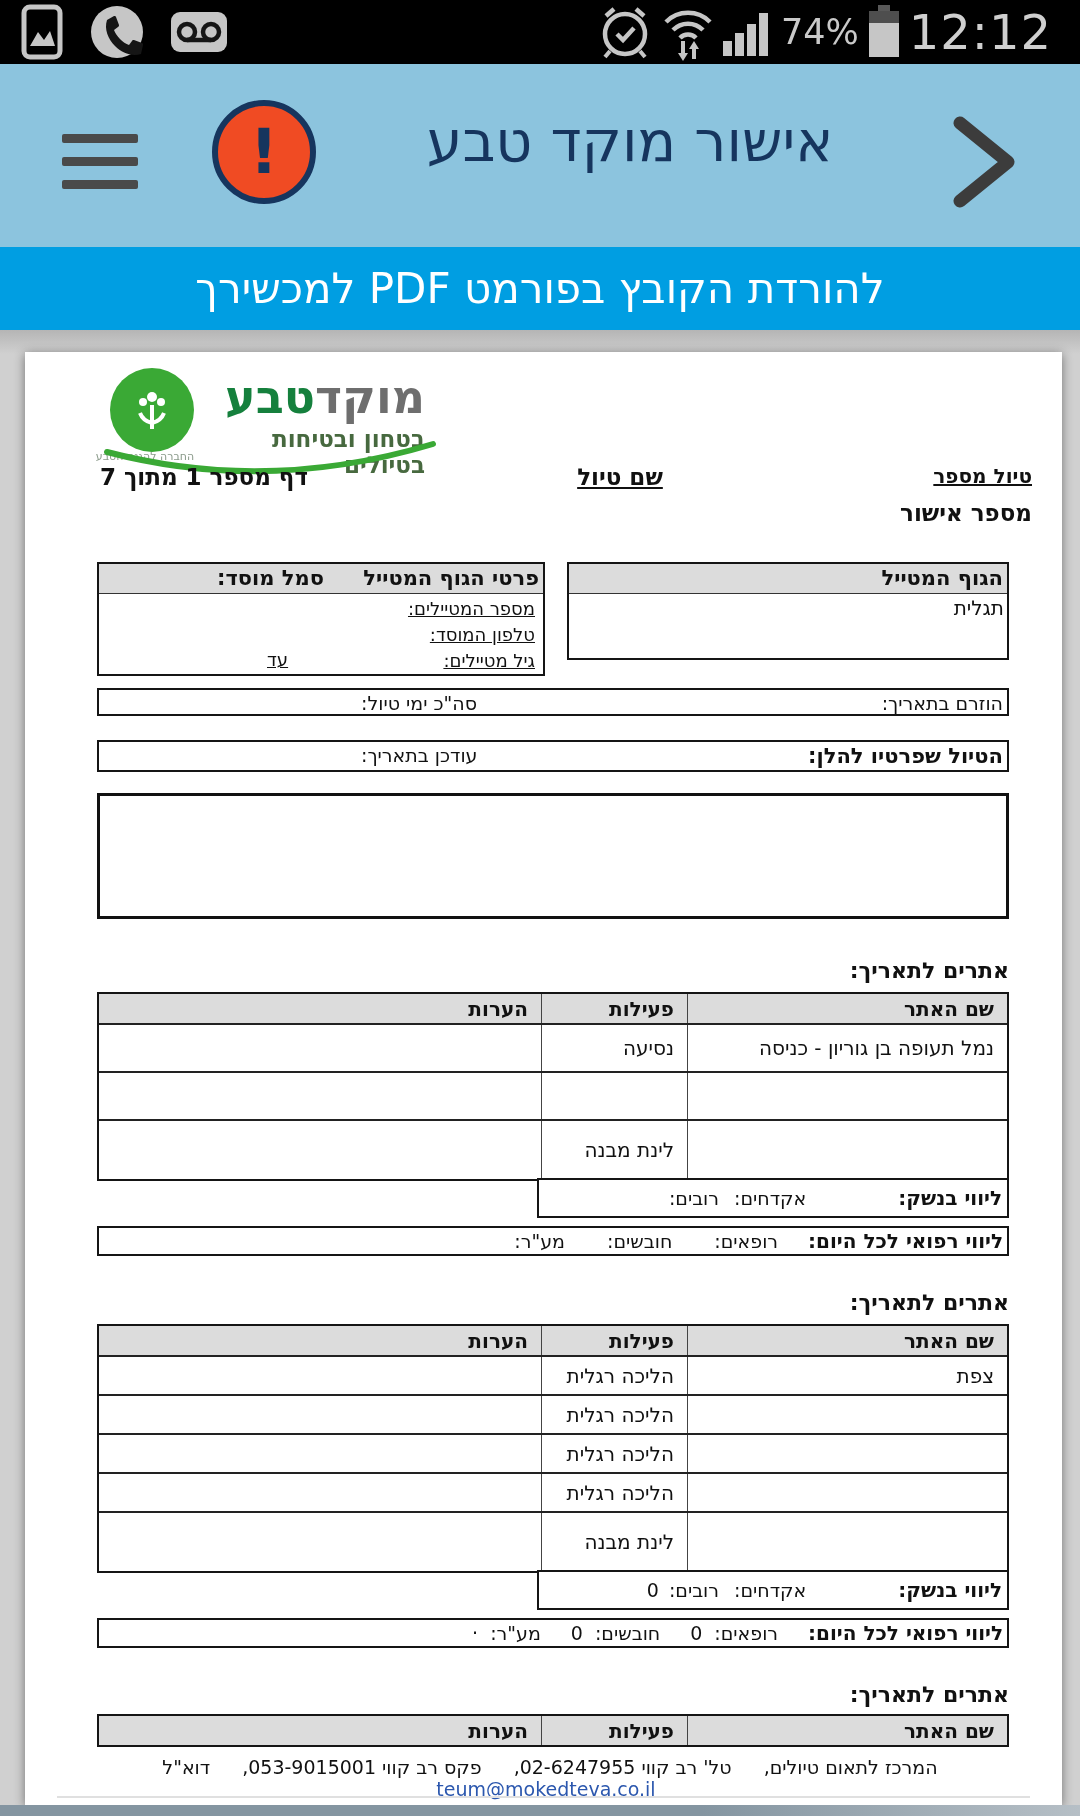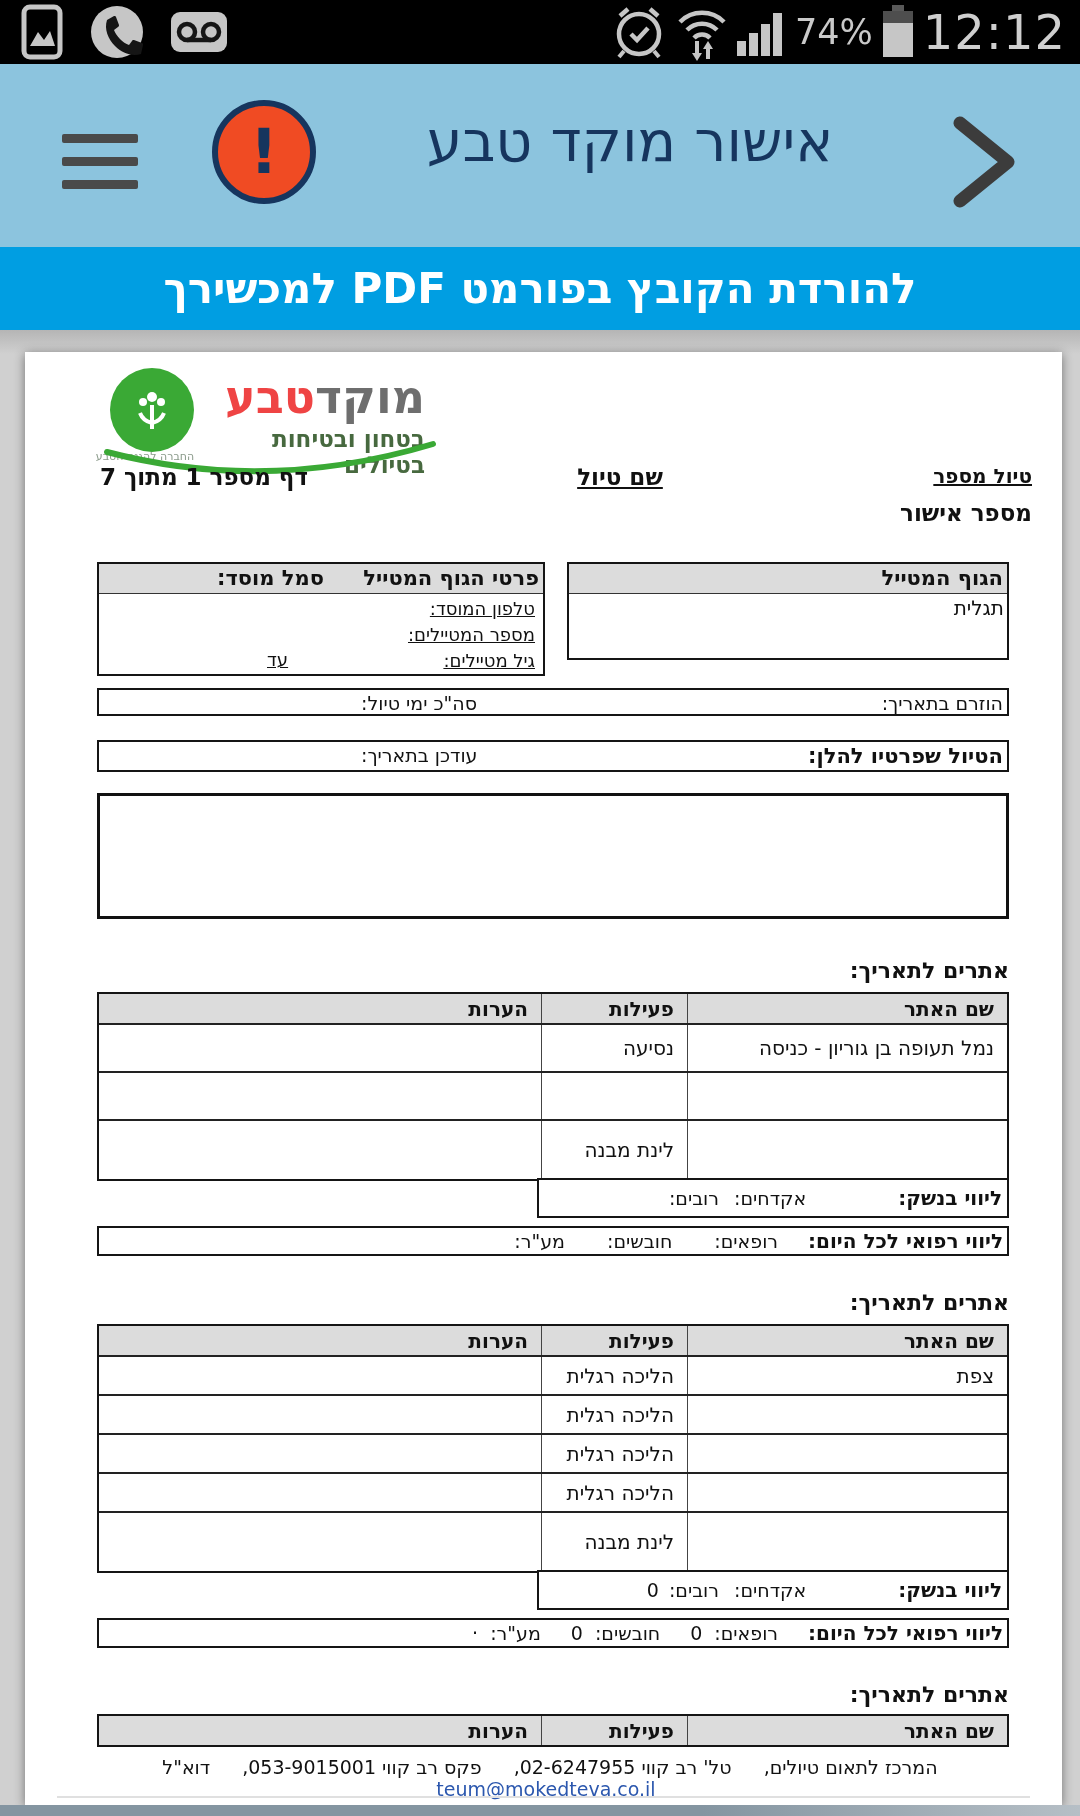--- a/index.html
+++ b/index.html
@@ -14,7 +14,7 @@
   .status-bar{left:0;top:0;width:1080px;height:64px;background:#000;display:flex;
               align-items:center;justify-content:space-between;color:#c9c9c9}
   .sb-left{display:flex;align-items:center;gap:26px;padding-left:20px}
-  .sb-right{display:flex;align-items:center;gap:8px;padding-right:14px}
+  .sb-right{display:flex;align-items:center;gap:8px;padding-right:28px}
   .sb-time{font-size:48px;color:#cfcfcf;letter-spacing:1px}
   .sb-pct{font-size:35px;color:#c9c9c9}
 

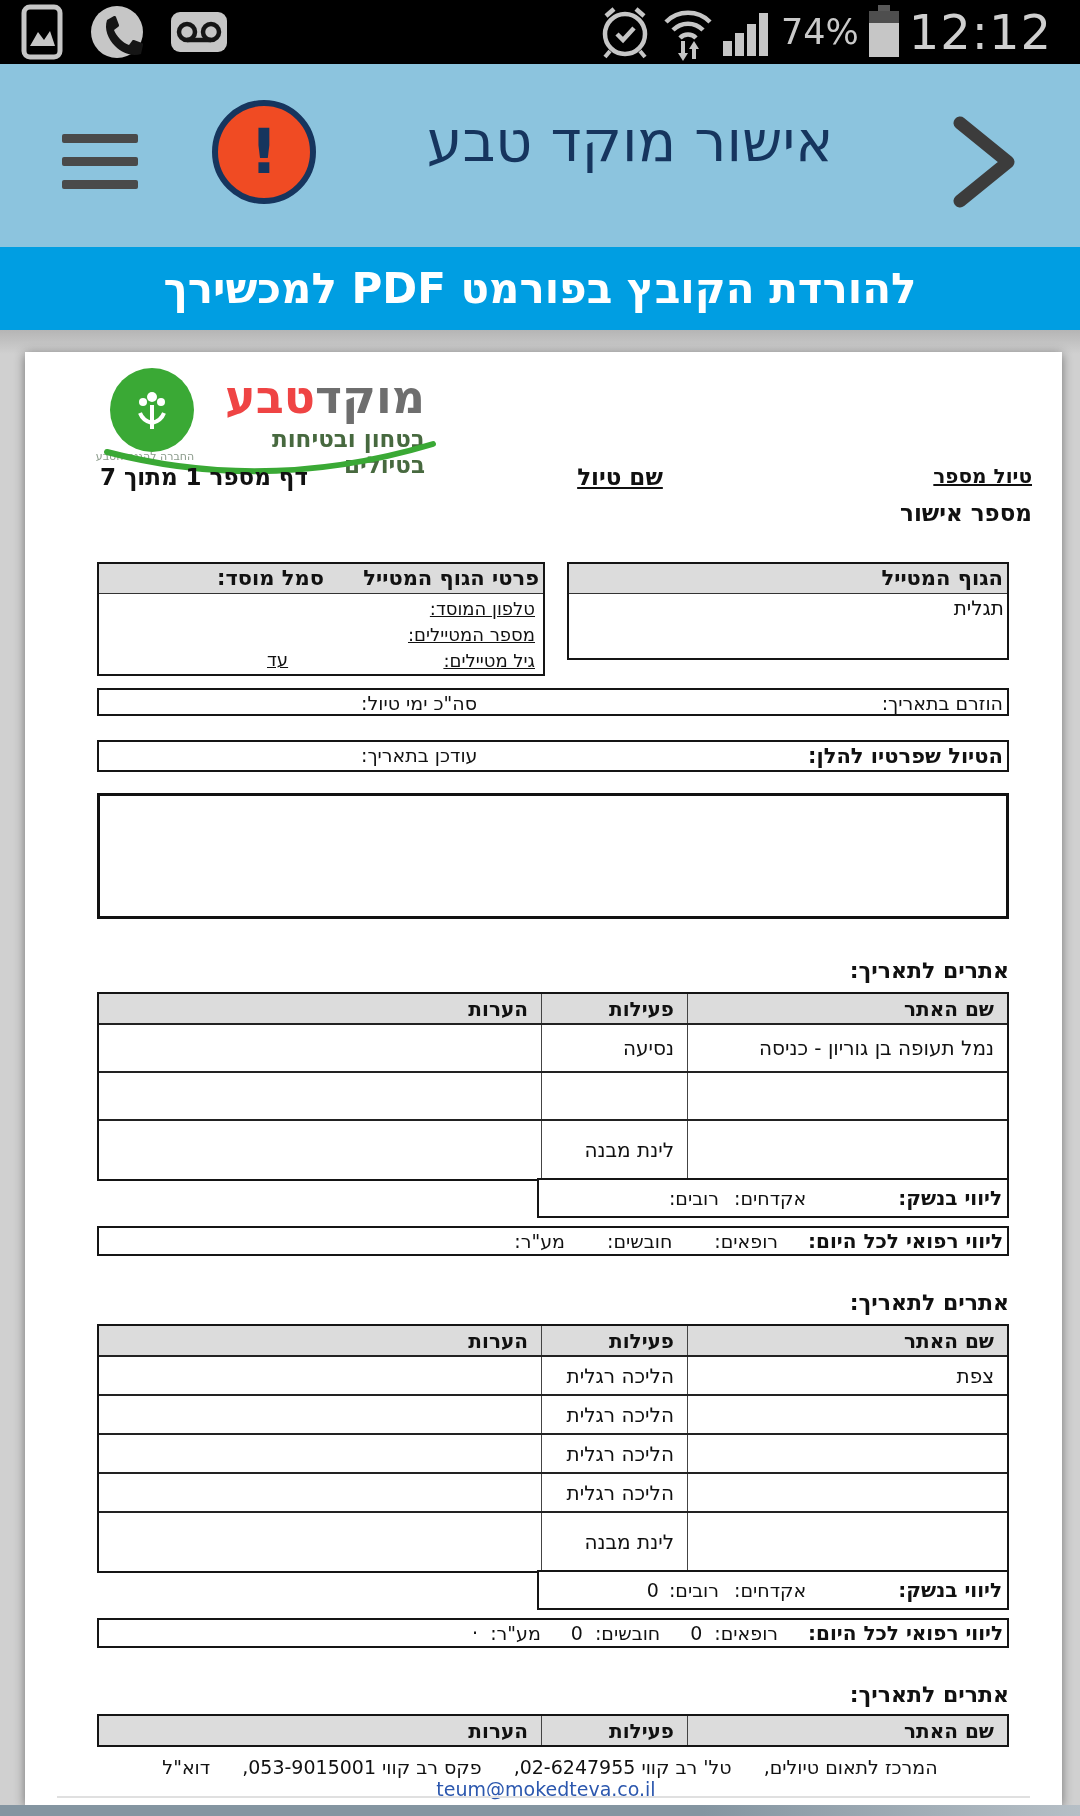--- a/index.html
+++ b/index.html
@@ -30,7 +30,7 @@
 
   
   .banner{left:0;top:247px;width:1080px;height:83px;background:#009ee2;display:flex;
-          align-items:center;justify-content:center;color:#fff;font-size:42px;font-weight:bold}
+          align-items:center;justify-content:center;color:#fff;font-size:42px;font-weight:normal}
 
   
   .doc-area{left:0;top:330px;width:1080px;height:1486px;background:#d0d0d0}

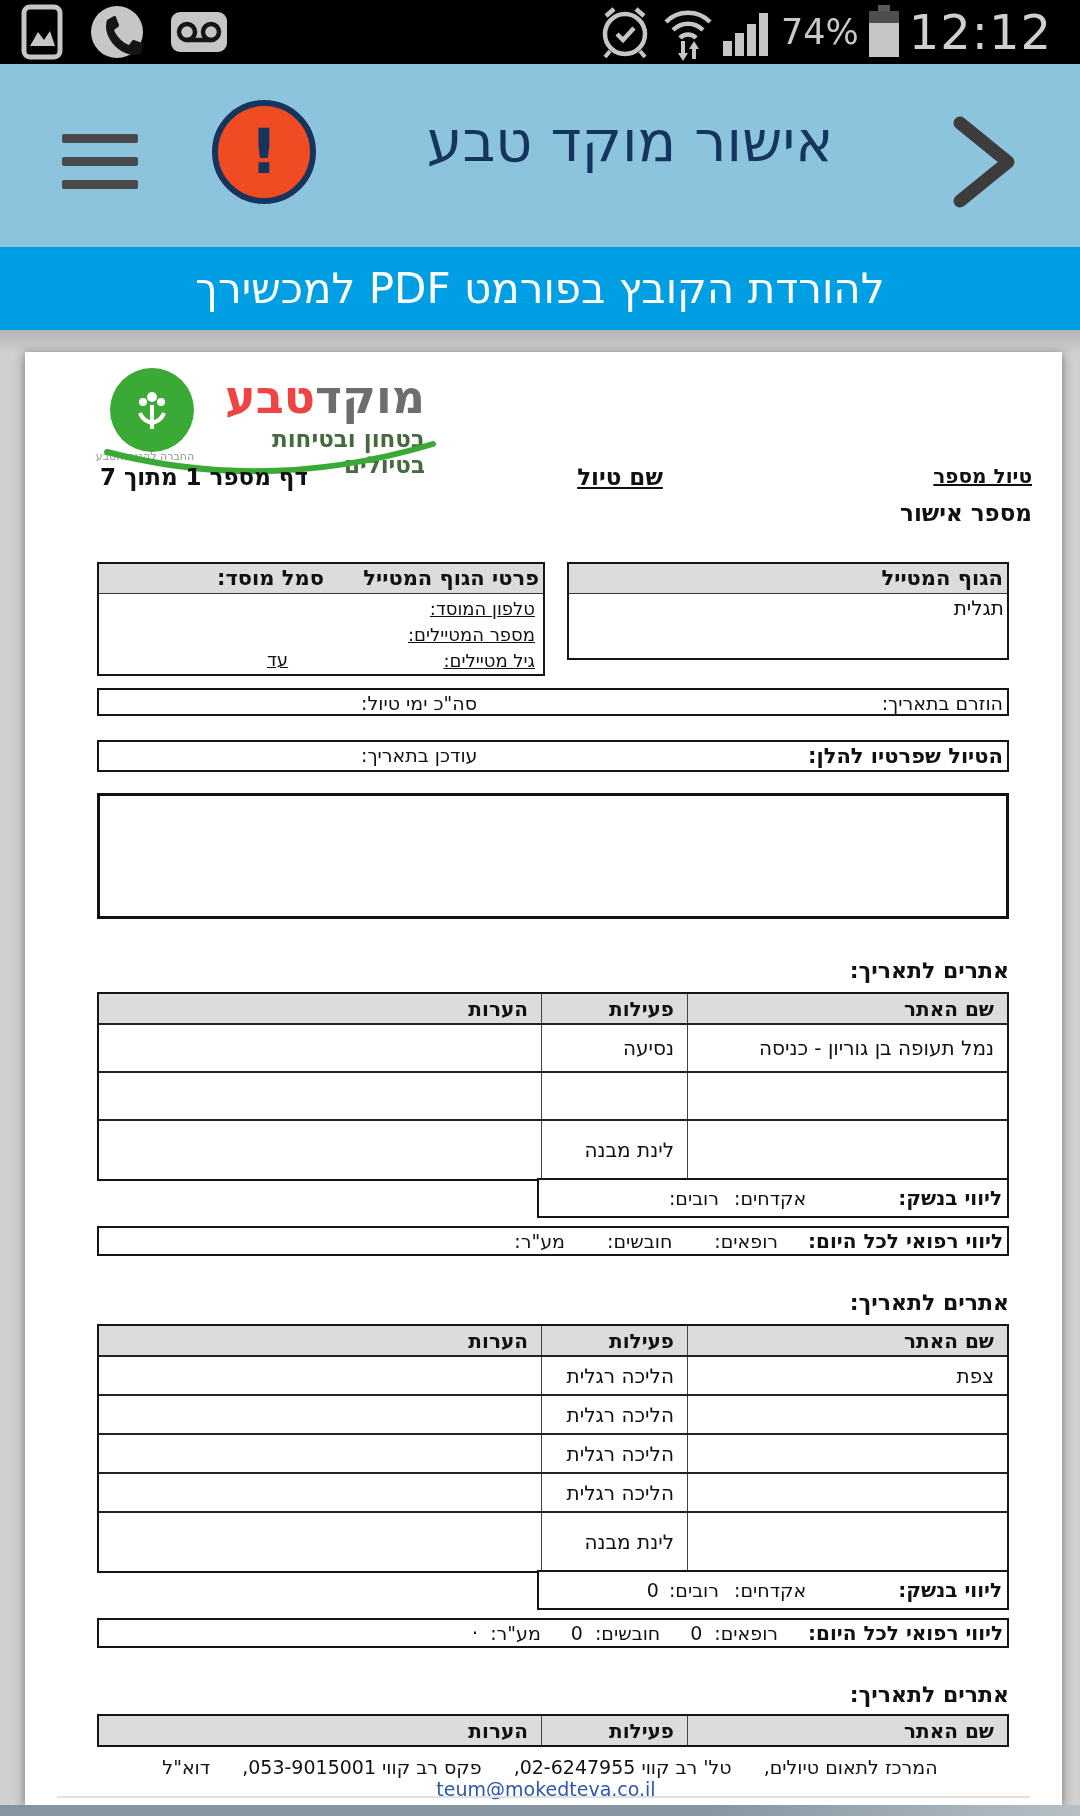--- a/index.html
+++ b/index.html
@@ -45,7 +45,7 @@
   .logo-circle{left:85px;top:16px;width:84px;height:84px;border-radius:50%;background:#3aa935;
                display:flex;align-items:center;justify-content:center}
   .brand{left:170px;top:18px;width:230px;text-align:right;font-size:46px;font-weight:bold}
-  .brand .g1{color:#6e6e6e}.brand .g2{color:#ef4444}
+  .brand .g1{color:#6e6e6e}.brand .g2{color:#15803d}
   .brand-sub{left:170px;top:74px;width:230px;text-align:right;font-size:23px;
              font-weight:bold;color:#47693f}
   .brand-tag{left:58px;top:98px;width:124px;text-align:center;font-size:11px;color:#8a9a8a}

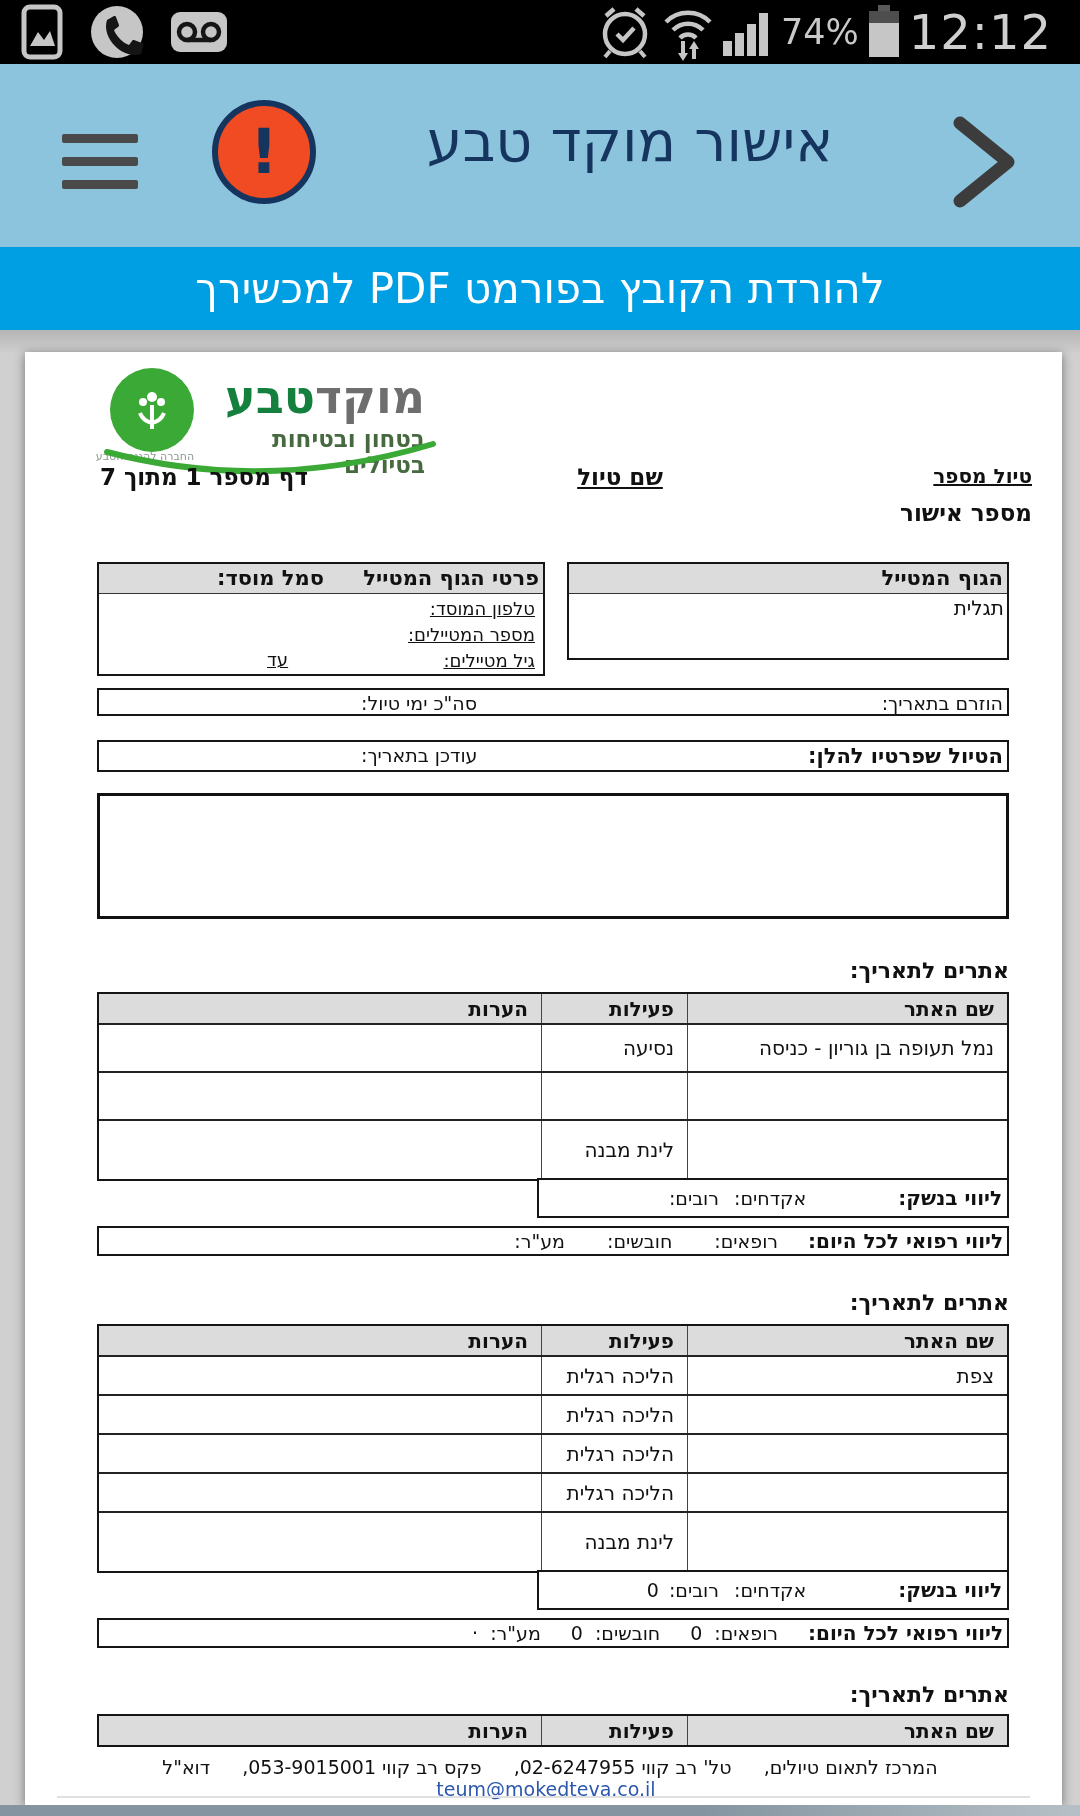--- a/index.html
+++ b/index.html
@@ -227,8 +227,8 @@
         <span class="symbol-label">סמל מוסד:</span>
       </div>
       <div class="details-body">
+        <div class="row rtl u">מספר המטיילים:</div>
         <div class="row rtl u">טלפון המוסד:</div>
-        <div class="row rtl u">מספר המטיילים:</div>
         <div class="row rtl u">גיל מטיילים:</div>
         <span class="until">עד</span>
       </div>

